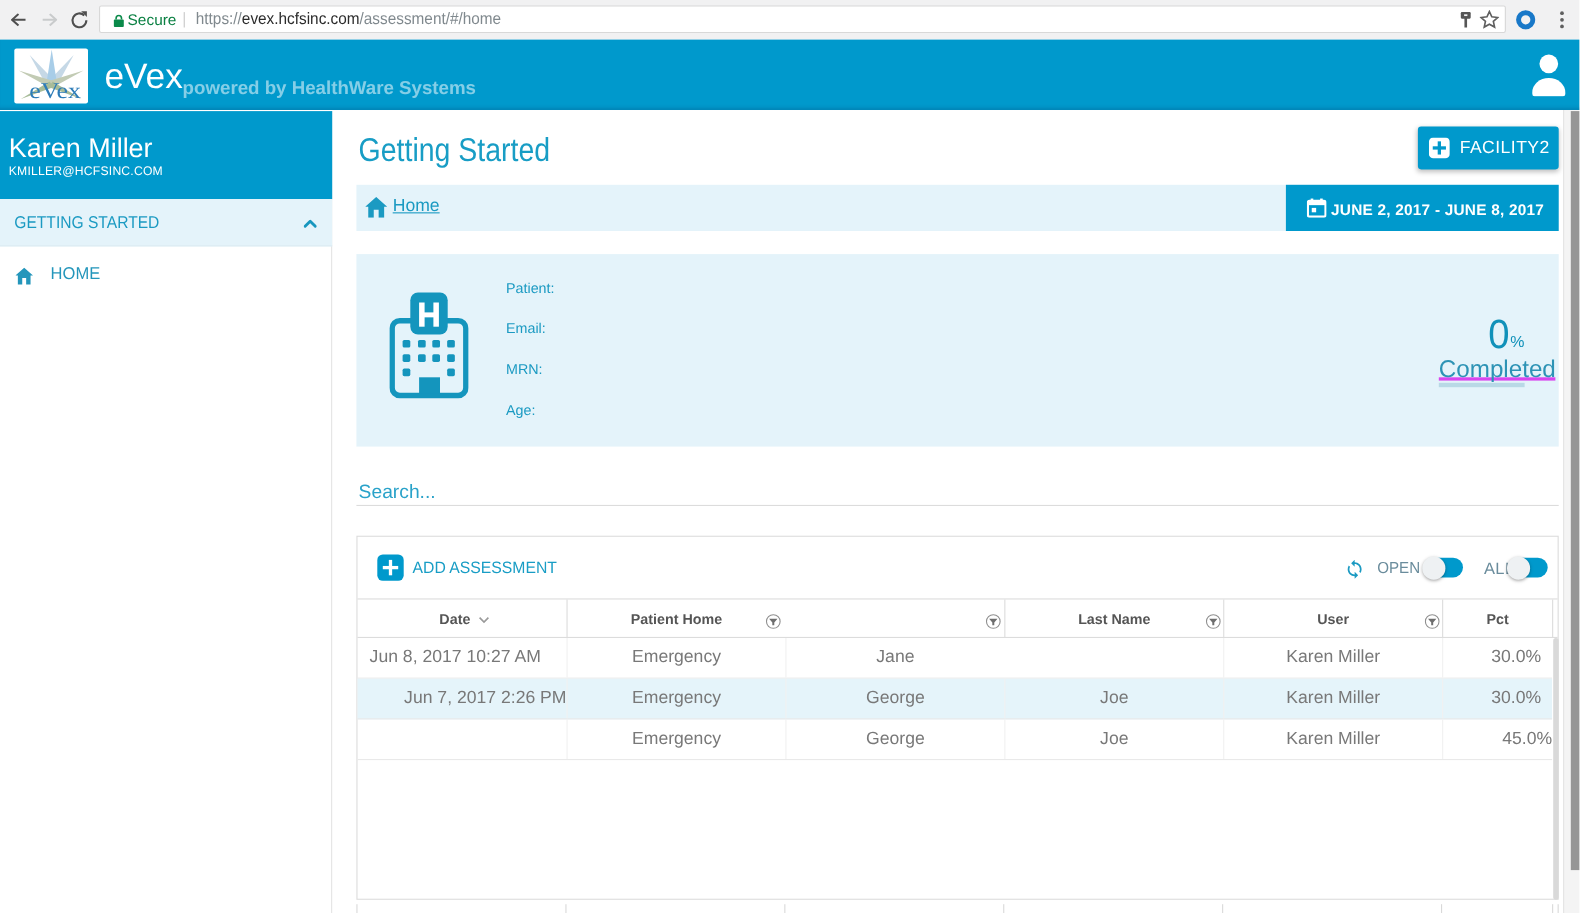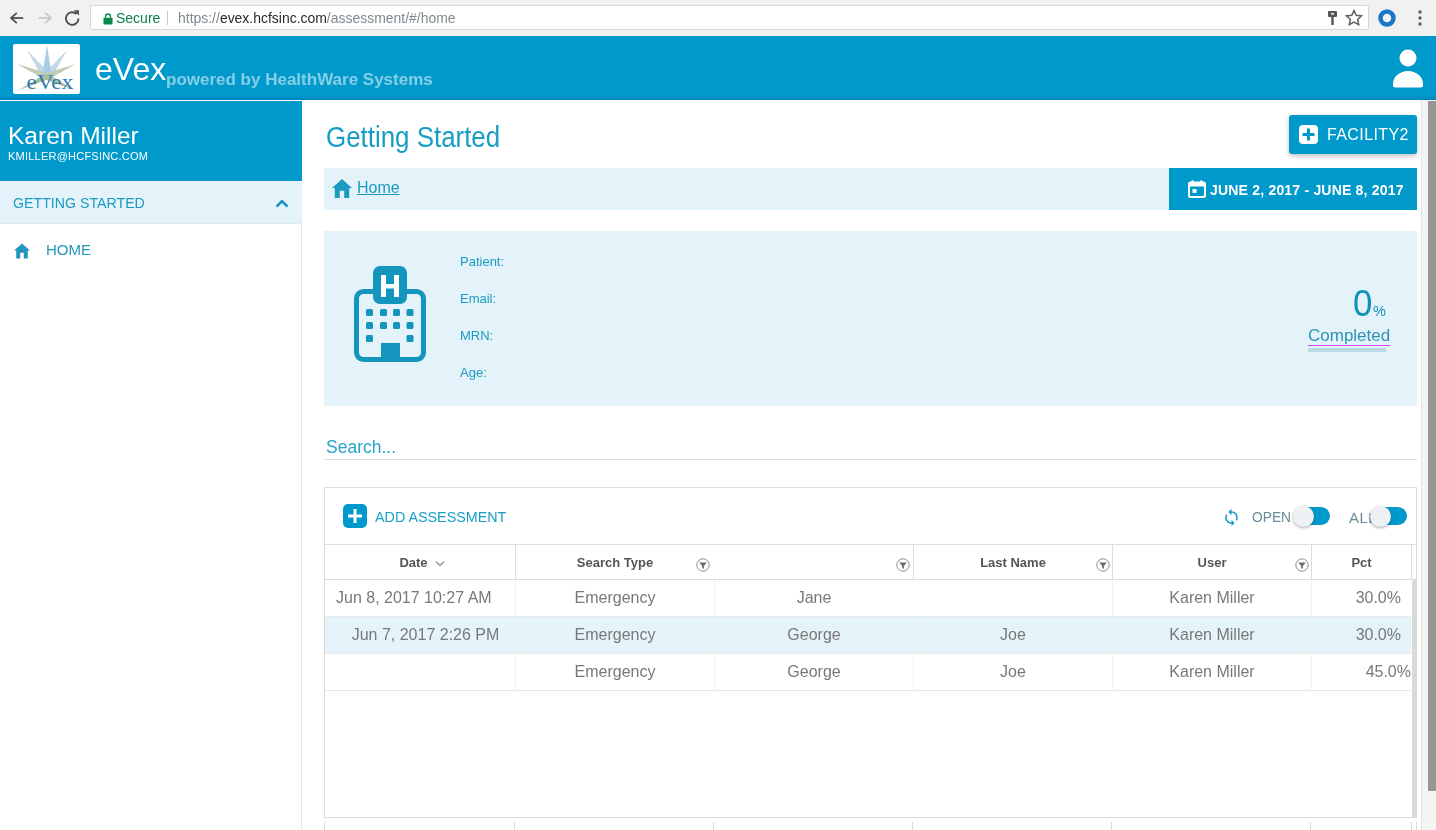--- a/index.html
+++ b/index.html
@@ -38,7 +38,7 @@
 .plabel { left:136px; font-size:13px; color:#1b9ac2; }
 #pct0 { left:1029px; top:53px; font-size:37px; font-weight:400; color:#1191b9; line-height:1.1; transform:scaleX(0.94); transform-origin:0 0; }
 #pctp { left:1049px; top:72px; font-size:14.5px; font-weight:400; color:#1191b9; }
-#completed { left:984px; top:96px; font-size:17px; color:#2d93b5; height:19px; line-height:18px; border-bottom:1px solid #d946ef; }
+#completed { left:984px; top:96px; font-size:22px; color:#2d93b5; height:19px; line-height:18px; border-bottom:3px solid #d946ef; }
 #pbar { right:31px; top:117px; width:78px; height:4px; background:#b9d9e6; }
 #search { left:23px; top:336px; font-size:17.5px; color:#29a2c9; }
 #searchline { left:21px; top:358px; width:1093px; height:1px; background:#dcdcdc; }

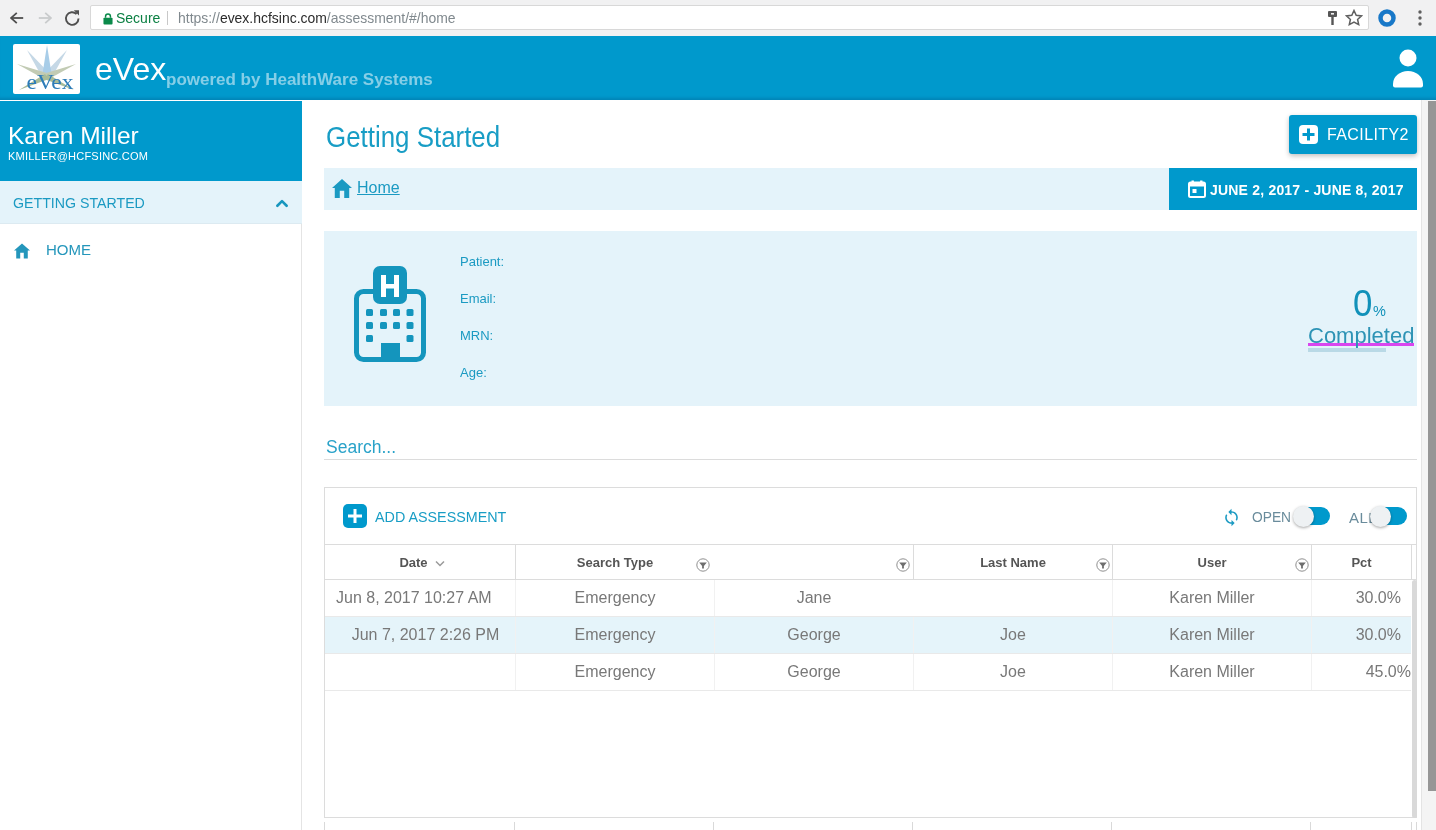--- a/index.html
+++ b/index.html
@@ -223,7 +223,7 @@
       <svg class="abs" style="left:110px;top:15px" width="10" height="7" viewBox="0 0 10 7">
           <path d="M1 1.5 L5 5.5 L9 1.5" stroke="#9a9a9a" stroke-width="1.5" fill="none"></path>
         </svg>
-      <div class="abs hcell" style="left:190px;width:199px">Search Type</div>
+      <div class="abs hcell" style="left:190px;width:199px">Patient Home</div>
         <svg class="abs filtic" style="left:371px" width="14" height="14" viewBox="0 0 14 14">
           <circle cx="7" cy="7" r="6.2" fill="#fff" stroke="#8f8f8f" stroke-width="1"></circle>
           <path d="M3.2 4.6 h7.6 l-2.9 3.4 v2.4 h-1.8 V8 Z" fill="#6e6e6e"></path>

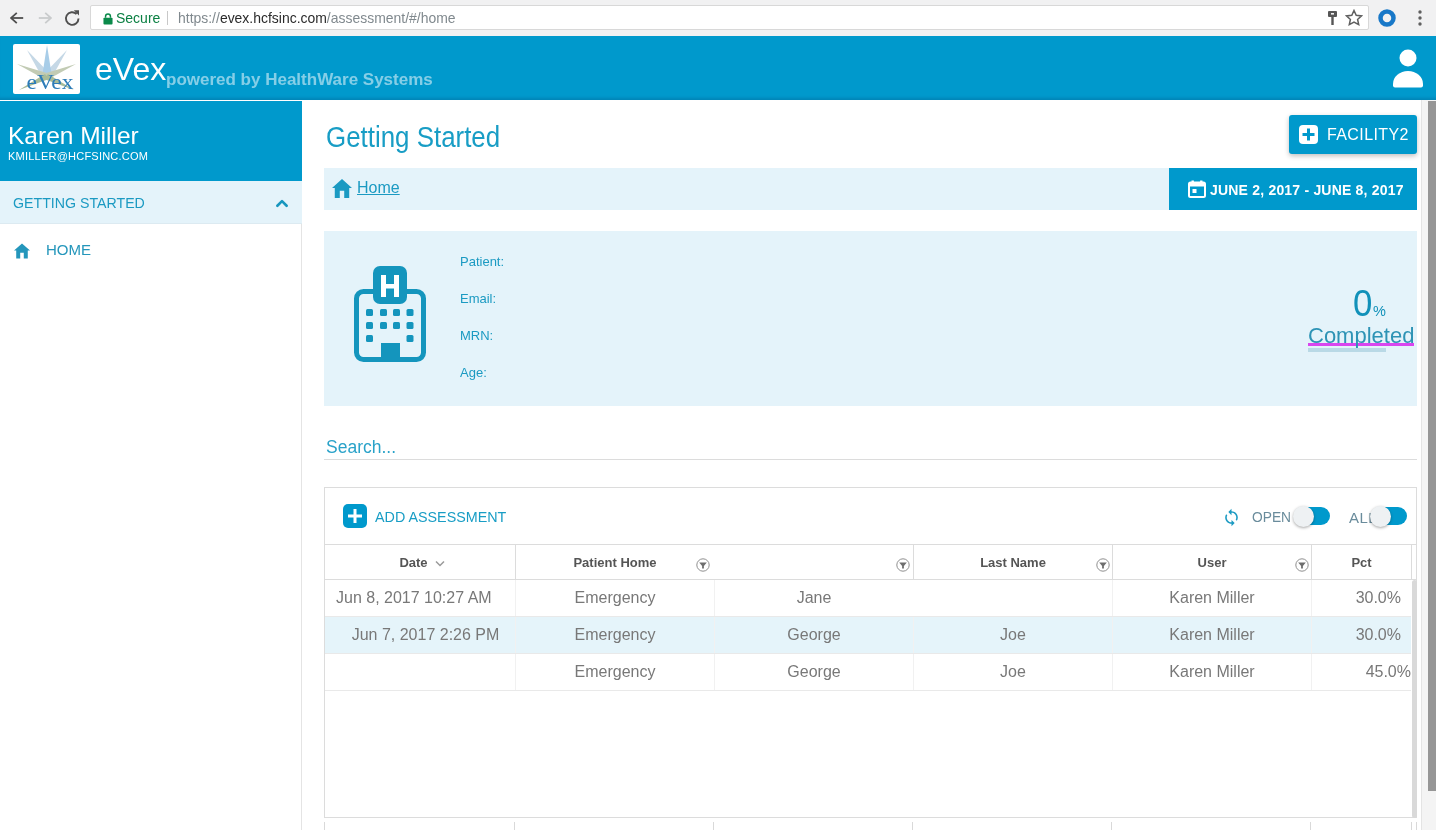--- a/index.html
+++ b/index.html
@@ -253,7 +253,7 @@
       <div class="abs cell" style="left:986px;width:100px;text-align:right;padding-right:10px">30.0%</div>
     </div>
     <div class="abs row" style="top:129px;background:#e5f4fa;border-bottom:1px solid #e9e9e9">
-      <div class="abs cell nb" style="left:0;width:190px;text-align:center;padding-left:11px">Jun 7, 2017 2:26 PM</div>
+      <div class="abs cell nb" style="left:0;width:190px;text-align:right;padding-left:11px">Jun 7, 2017 2:26 PM</div>
       <div class="abs cell" style="left:190px;width:199px">Emergency</div>
       <div class="abs cell" style="left:389px;width:199px">George</div>
       <div class="abs cell" style="left:588px;width:199px">Joe</div>

